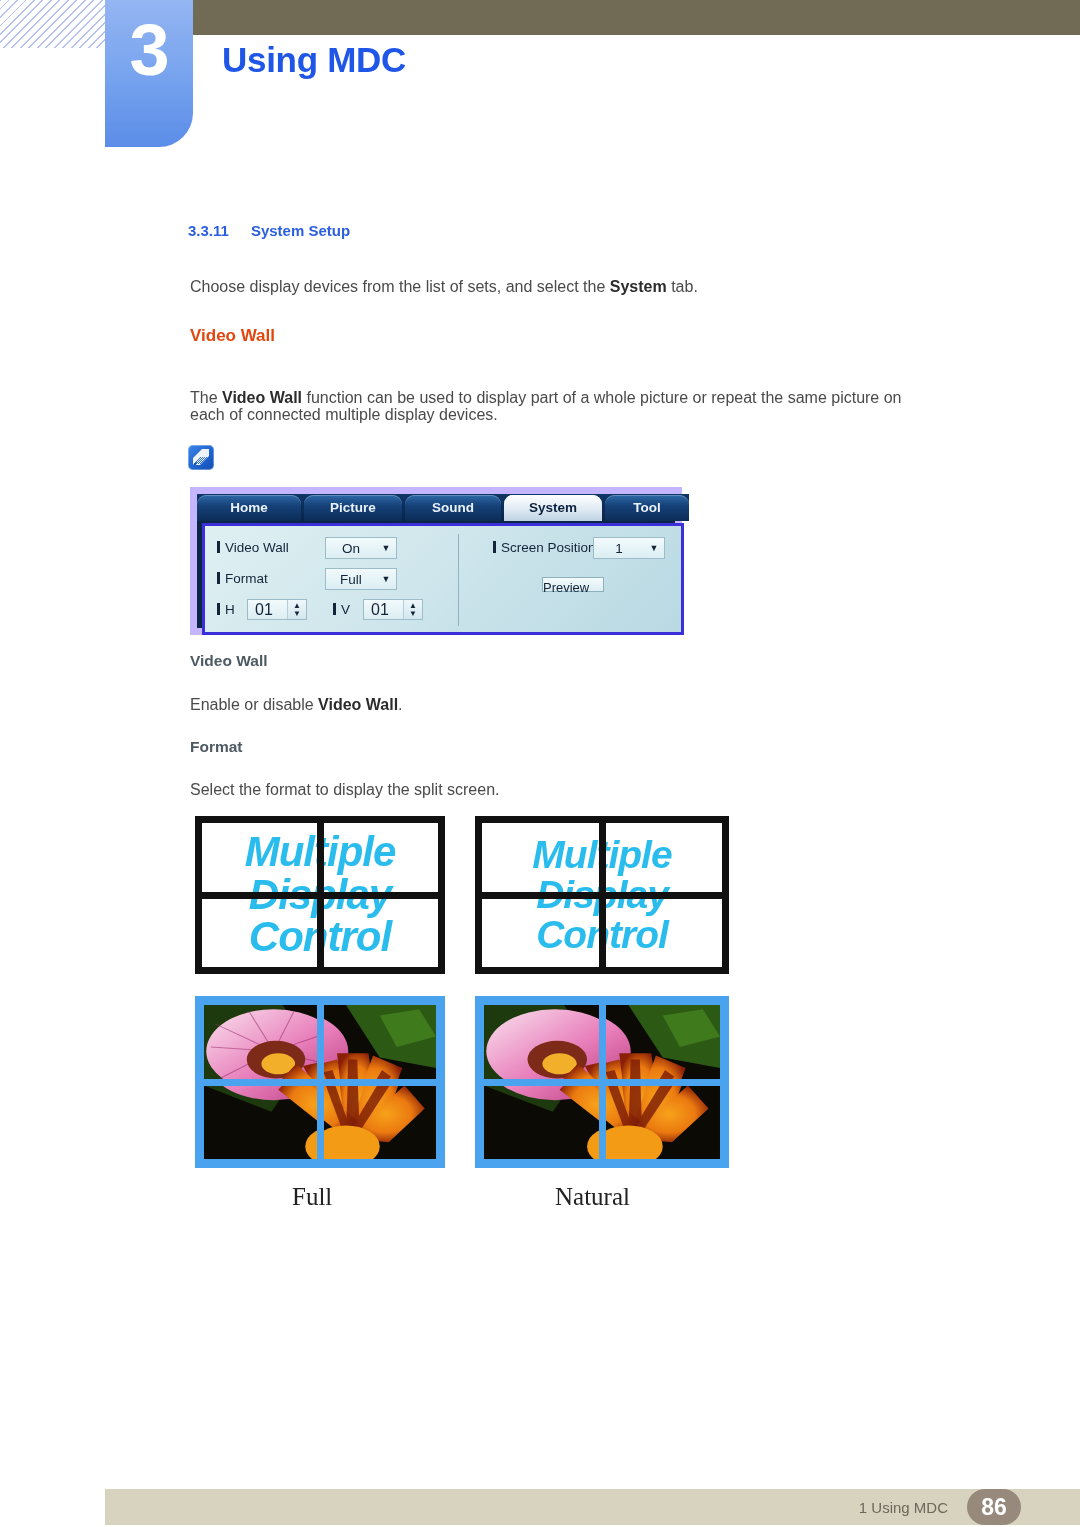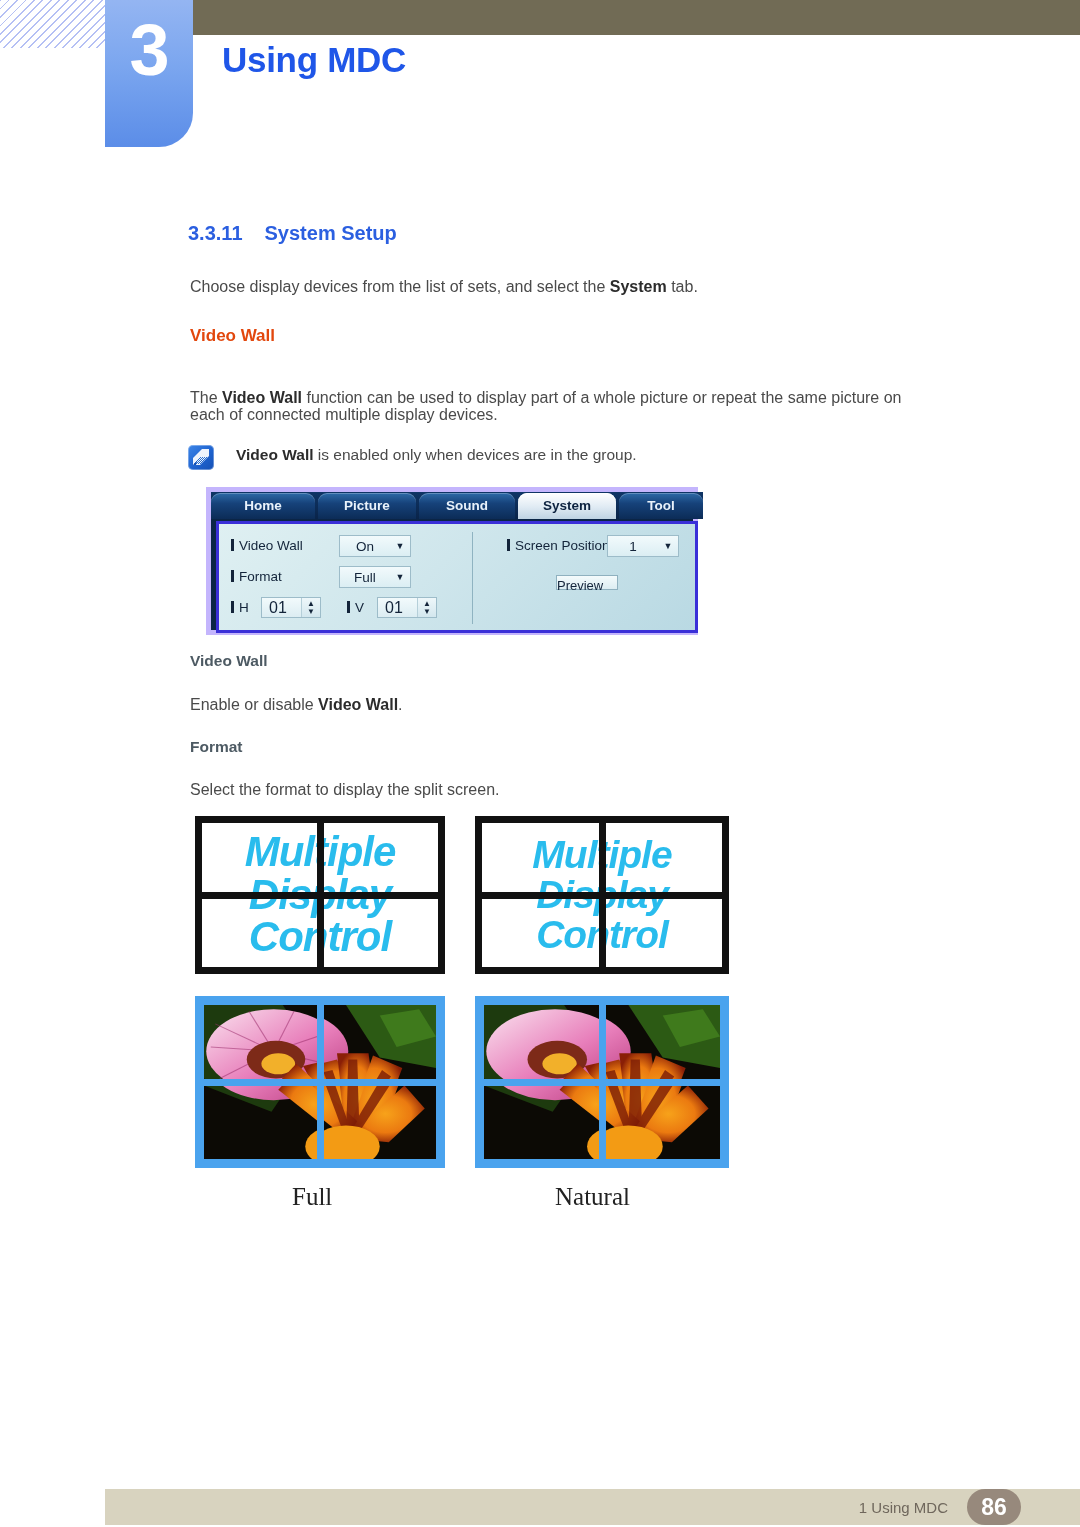--- a/index.html
+++ b/index.html
@@ -47,7 +47,7 @@
 
   .h3{
     position:absolute; color:#2b5fe0;
-    font-size:20px; font-weight:bold;
+    font-size:15px; font-weight:bold;
   }
   .h3 .num{ margin-right:22px; }
 

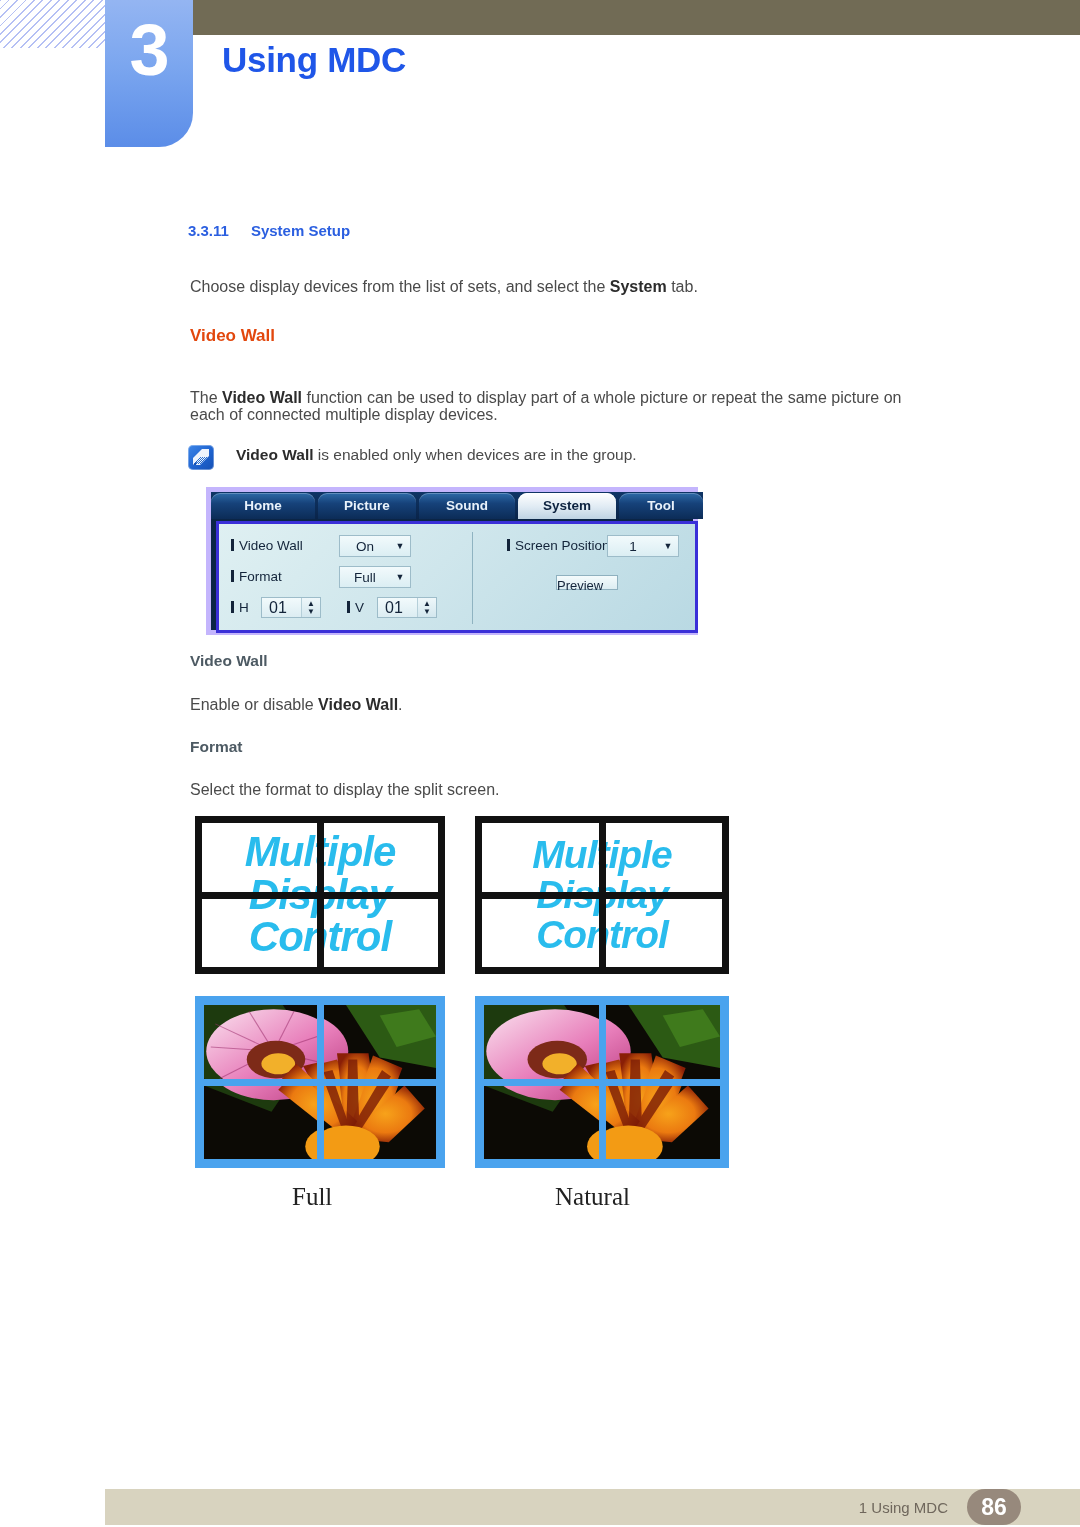--- a/index.html
+++ b/index.html
@@ -283,9 +283,6 @@
         <path d="M3 16 L10 9 M5 16 L12 9 M7 16 L14 9 M9 16 L16 9" stroke="#2a6fd0" stroke-width="1" fill="none"></path>
         <path d="M2 17 L6 13 L5 17 Z" fill="#1550b4"></path>
       </svg>
-    </div>
-    <div id="note-text">
-      <b>Video Wall</b><span> is enabled only when devices are in the group.</span>
     </div>
   </div>
 

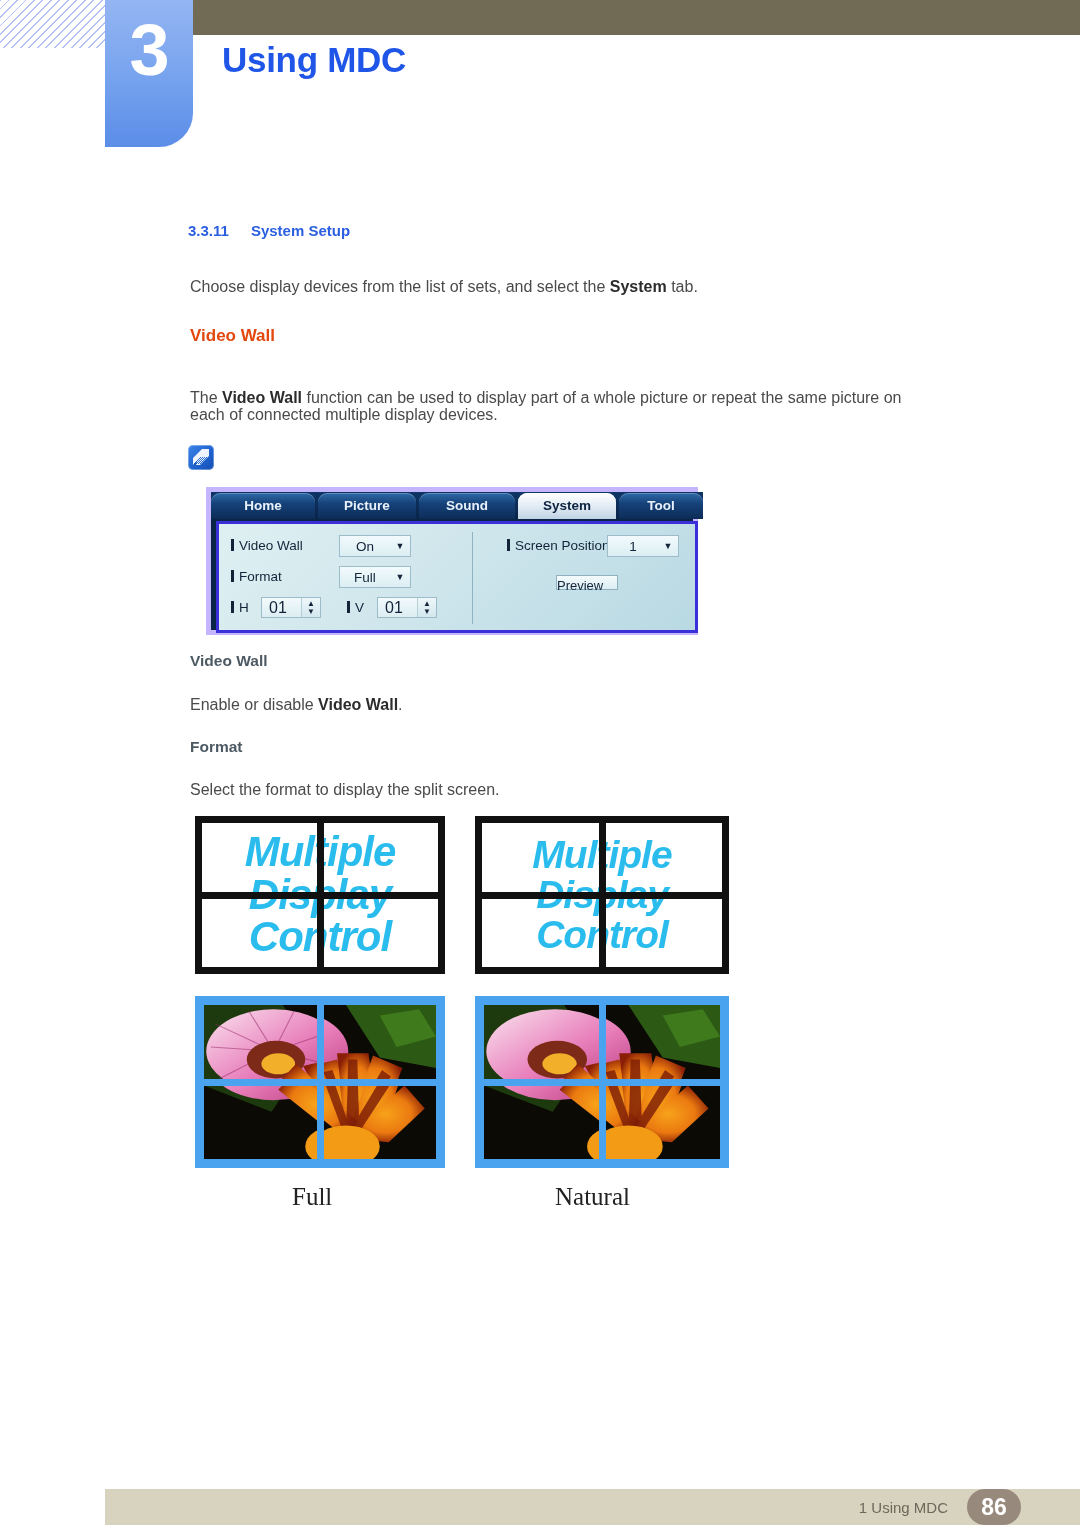--- a/index.html
+++ b/index.html
@@ -84,9 +84,9 @@
 
   
   #mdc{
-    position:absolute; left:206px; top:487px; width:492px; height:148px;
+    position:absolute; left:190px; top:487px; width:492px; height:148px;
     background:#0b2546;
-    border:5px solid #c4b5fd;
+    border:7px solid #c4b5fd;
     box-sizing:border-box;
   }
   #mdc-tabs{

